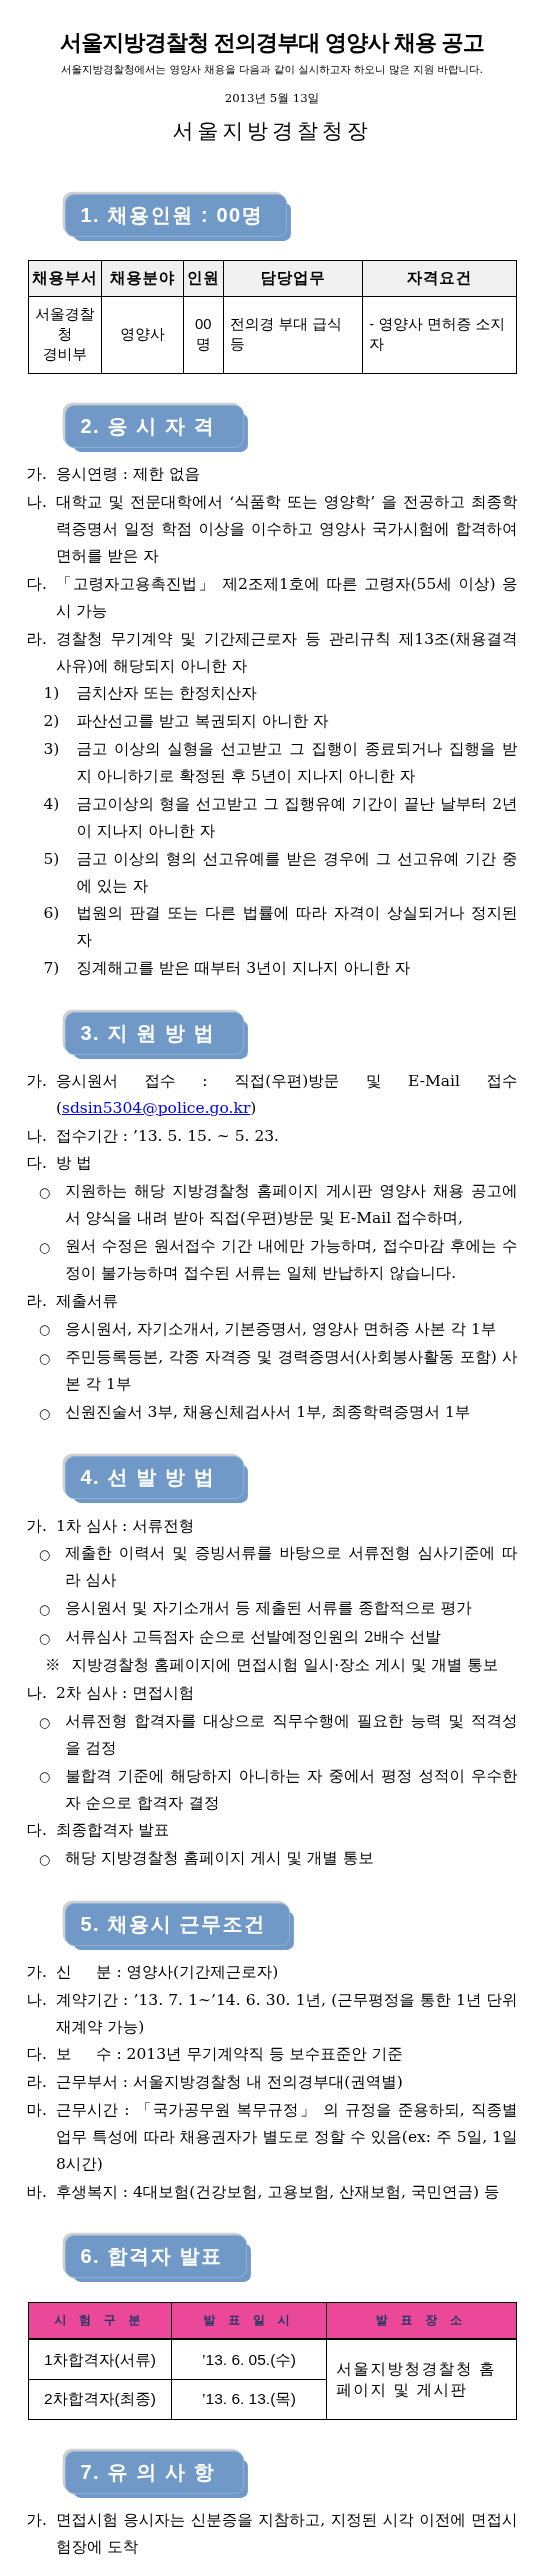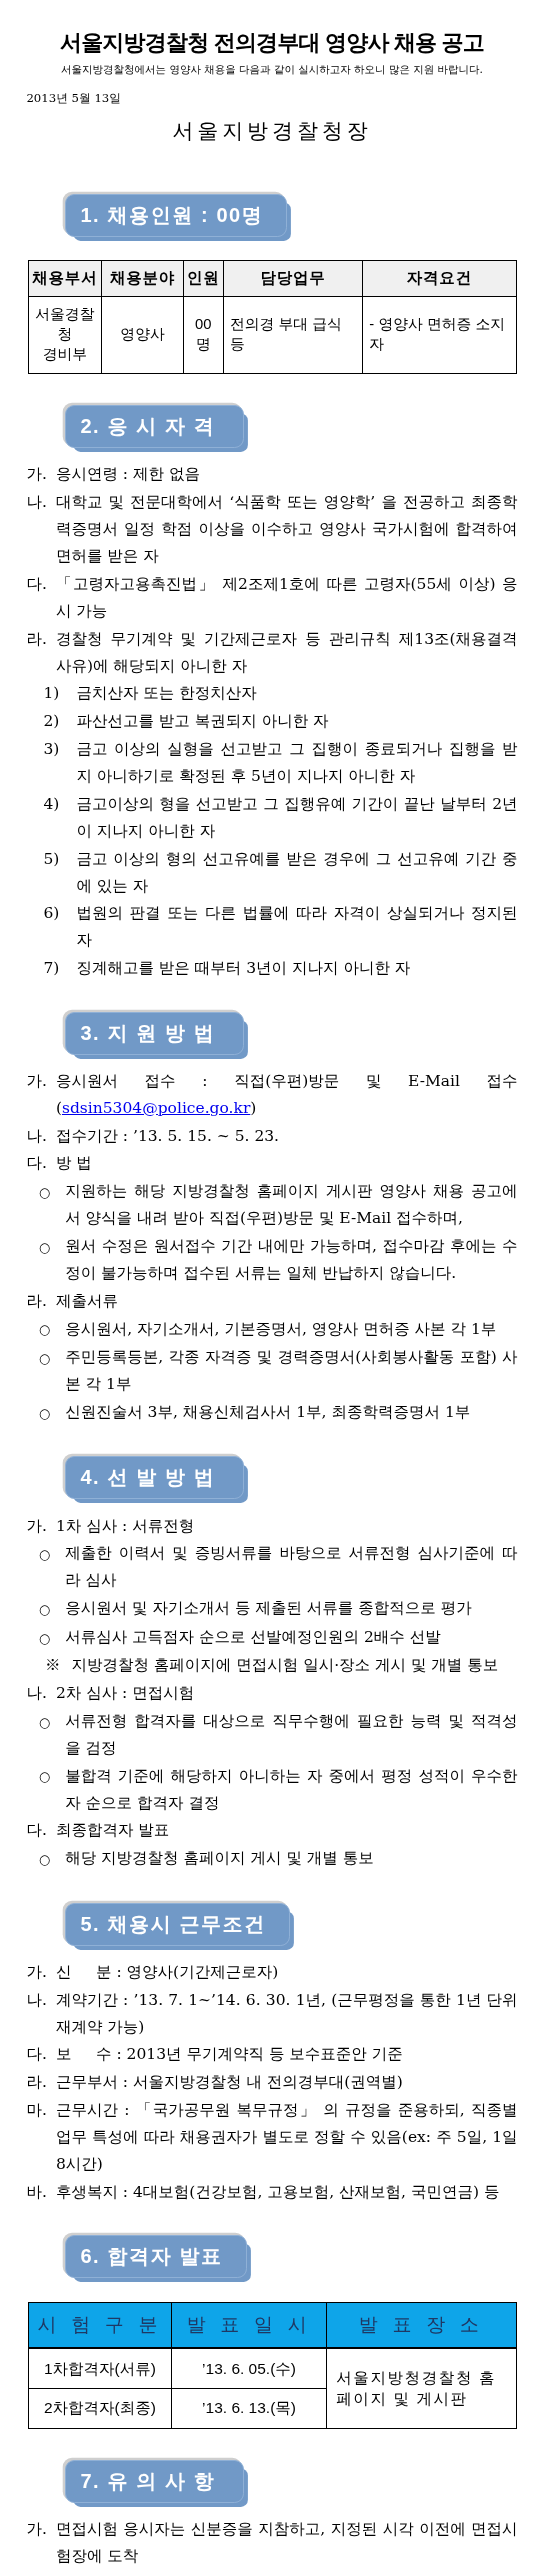--- a/index.html
+++ b/index.html
@@ -19,7 +19,7 @@
     margin:11px 0 4.7px 0;letter-spacing:-0.8px;
   }
   .subtitle{font-size:10.5px;text-align:center;margin:1.6px 0 14px 0;}
-  .doc-date{font-size:11.7px;text-align:left;margin:7.8px 0 11px 0;}
+  .doc-date{font-size:11.7px;text-align:center;margin:7.8px 0 11px 0;}
   .signer{font-size:21px;text-align:center;letter-spacing:3.9px;margin:4.7px 0 23px 0;}
 
   

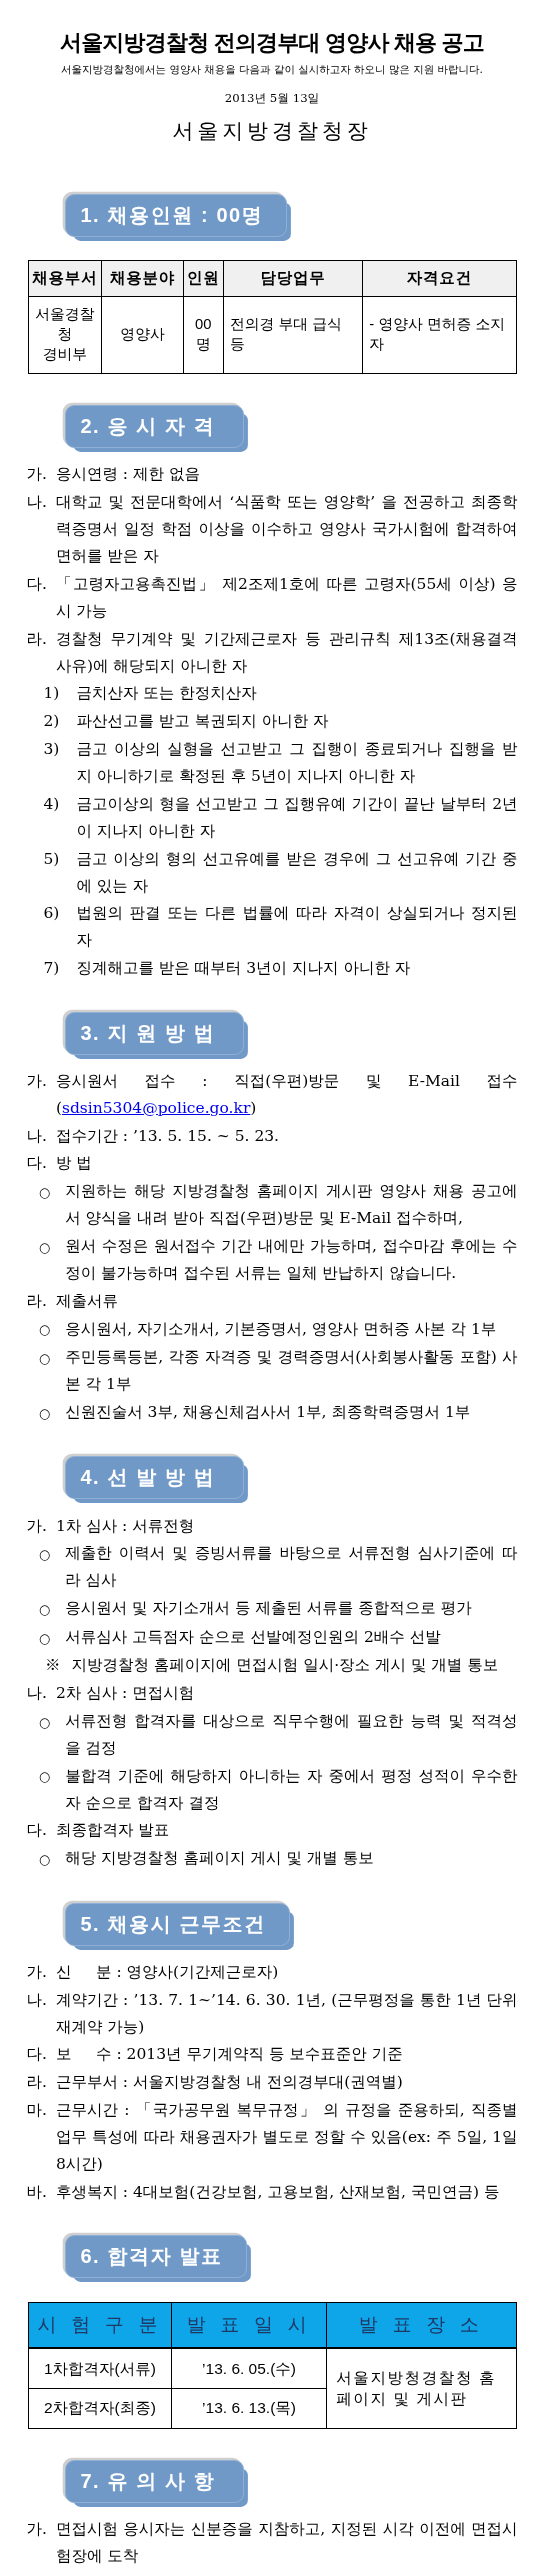--- a/index.html
+++ b/index.html
@@ -54,8 +54,8 @@
 
   .t2{width:489px;font-family:"Liberation Sans","DejaVu Sans",sans-serif;border:1.6px solid #000;}
   .t2 th{
-    background:#0ea5e9;color:#1F3864;border:0.8px solid #000;border-bottom:2.3px double #000;
-    font-size:19px;font-weight:normal;letter-spacing:4.7px;padding:9.3px 3.1px;
+    background:#ec4899;color:#1F3864;border:0.8px solid #000;border-bottom:2.3px double #000;
+    font-size:12px;font-weight:bold;letter-spacing:4.7px;padding:9.3px 3.1px;
   }
   .t2 td{
     border:0.8px solid #000;font-size:15.5px;padding:8.5px 4.7px;text-align:center;line-height:1.4;

